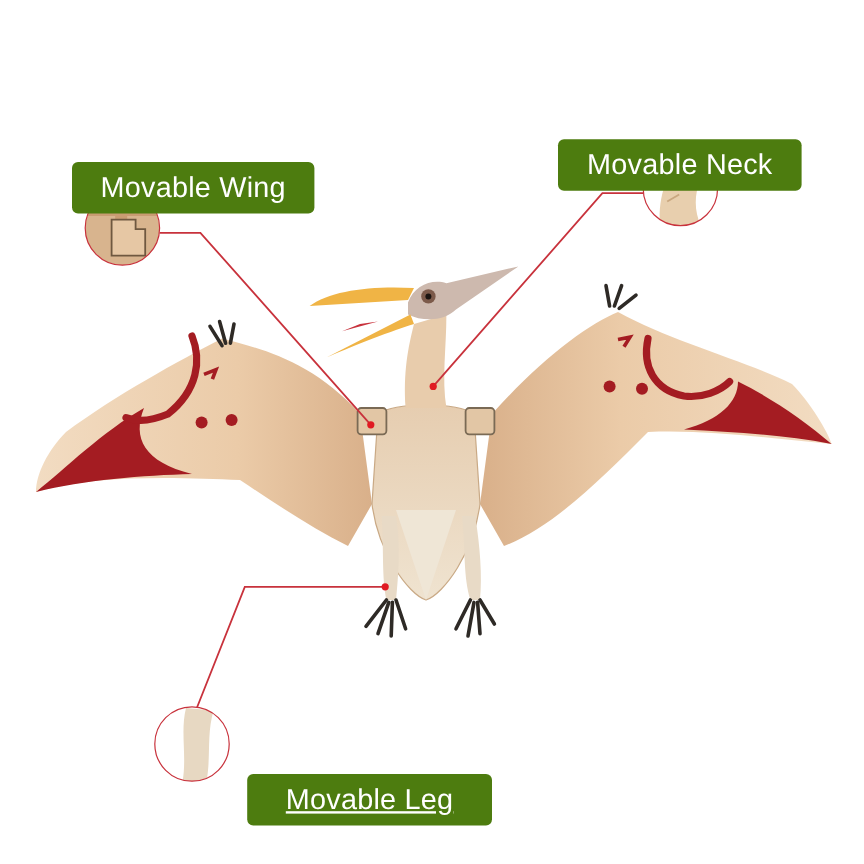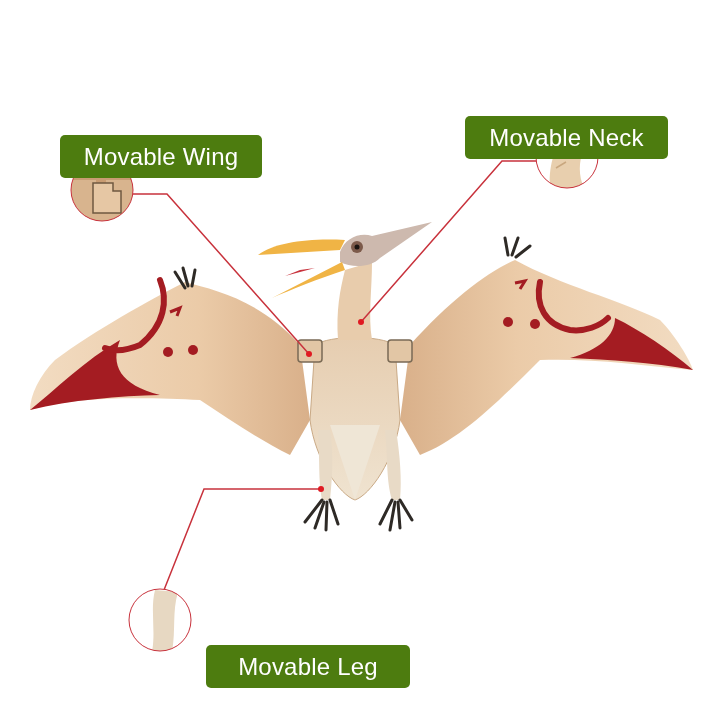--- a/index.html
+++ b/index.html
@@ -149,7 +149,7 @@
 
   <div class="label-box" style="left:60px; top:91px; width:202px; height:43px;">Movable Wing</div>
   <div class="label-box" style="left:465px; top:72px; width:203px; height:43px;">Movable Neck</div>
-  <div class="label-box" style="left:206px; top:601px; width:204px; height:43px;">Movable Leg</div>
+  <div class="label-box" style="left:206px; top:601px; width:204px; height:43px;text-decoration:underline;">Movable Leg</div>
 </div>
 
 </body></html>

